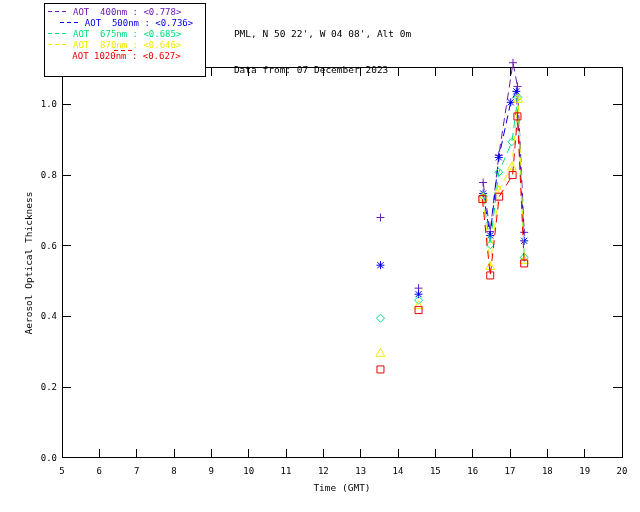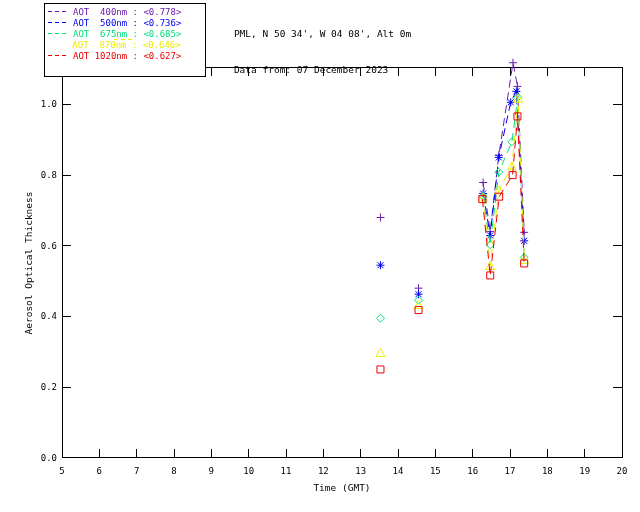--- a/index.html
+++ b/index.html
@@ -158,7 +158,7 @@
 
   <div class="legend">
       <div class="legend-row" style="color: rgb(106, 28, 176);"><span class="dash"></span><span>AOT  400nm : &lt;0.778&gt;</span></div>
-      <div class="legend-row" style="color: rgb(0, 0, 238);"><span class="dash"></span><span>AOT  500nm : &lt;0.736&gt;</span></div>
+      <div class="legend-row" style="color: rgb(0, 0, 238); justify-content: center;"><span class="dash"></span><span>AOT  500nm : &lt;0.736&gt;</span></div>
       <div class="legend-row" style="color: rgb(0, 224, 122); text-align: right;"><span class="dash"></span><span>AOT  675nm : &lt;0.685&gt;</span></div>
       <div class="legend-row" style="color: rgb(236, 236, 0); flex-direction: column;"><span class="dash"></span><span>AOT  870nm : &lt;0.646&gt;</span></div>
       <div class="legend-row" style="color: rgb(238, 0, 0);"><span class="dash"></span><span>AOT 1020nm : &lt;0.627&gt;</span></div>

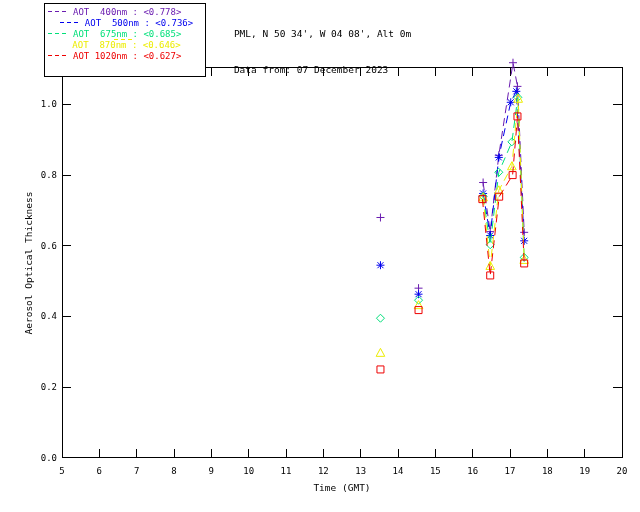--- a/index.html
+++ b/index.html
@@ -165,7 +165,7 @@
     </div>
 
   <div class="titles">
-    <span>PML, N 50 34', W 04 08', Alt 0m</span><br>
+    <span>PML, N 50 22', W 04 08', Alt 0m</span><br>
     <span>Data from: 07 December 2023</span>
   </div>
 

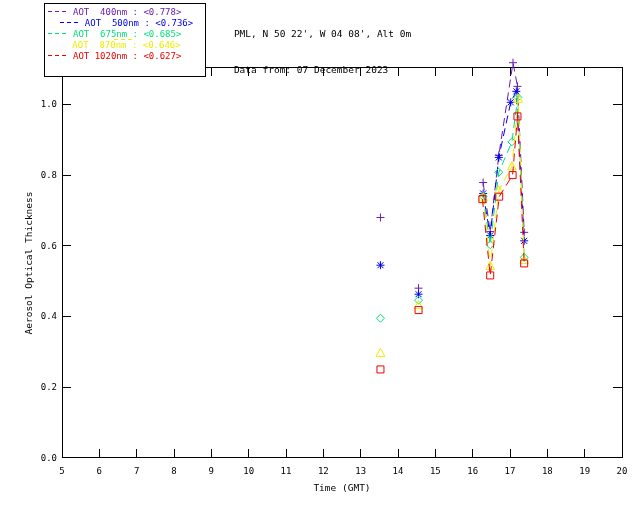--- a/index.html
+++ b/index.html
@@ -160,7 +160,7 @@
       <div class="legend-row" style="color: rgb(106, 28, 176);"><span class="dash"></span><span>AOT  400nm : &lt;0.778&gt;</span></div>
       <div class="legend-row" style="color: rgb(0, 0, 238); justify-content: center;"><span class="dash"></span><span>AOT  500nm : &lt;0.736&gt;</span></div>
       <div class="legend-row" style="color: rgb(0, 224, 122); text-align: right;"><span class="dash"></span><span>AOT  675nm : &lt;0.685&gt;</span></div>
-      <div class="legend-row" style="color: rgb(236, 236, 0); flex-direction: column;"><span class="dash"></span><span>AOT  870nm : &lt;0.646&gt;</span></div>
+      <div class="legend-row" style="color: rgb(236, 236, 0);"><span class="dash"></span><span>AOT  870nm : &lt;0.646&gt;</span></div>
       <div class="legend-row" style="color: rgb(238, 0, 0);"><span class="dash"></span><span>AOT 1020nm : &lt;0.627&gt;</span></div>
     </div>
 

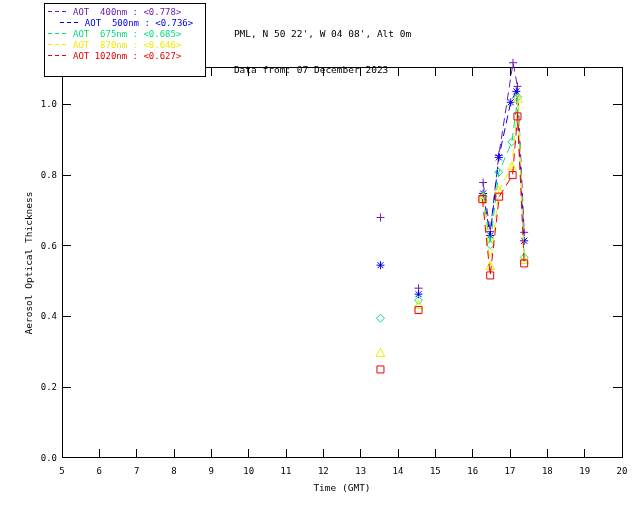--- a/index.html
+++ b/index.html
@@ -161,7 +161,7 @@
       <div class="legend-row" style="color: rgb(0, 0, 238); justify-content: center;"><span class="dash"></span><span>AOT  500nm : &lt;0.736&gt;</span></div>
       <div class="legend-row" style="color: rgb(0, 224, 122); text-align: right;"><span class="dash"></span><span>AOT  675nm : &lt;0.685&gt;</span></div>
       <div class="legend-row" style="color: rgb(236, 236, 0);"><span class="dash"></span><span>AOT  870nm : &lt;0.646&gt;</span></div>
-      <div class="legend-row" style="color: rgb(238, 0, 0);"><span class="dash"></span><span>AOT 1020nm : &lt;0.627&gt;</span></div>
+      <div class="legend-row" style="color: rgb(238, 0, 0); flex-direction: column;"><span class="dash"></span><span>AOT 1020nm : &lt;0.627&gt;</span></div>
     </div>
 
   <div class="titles">

